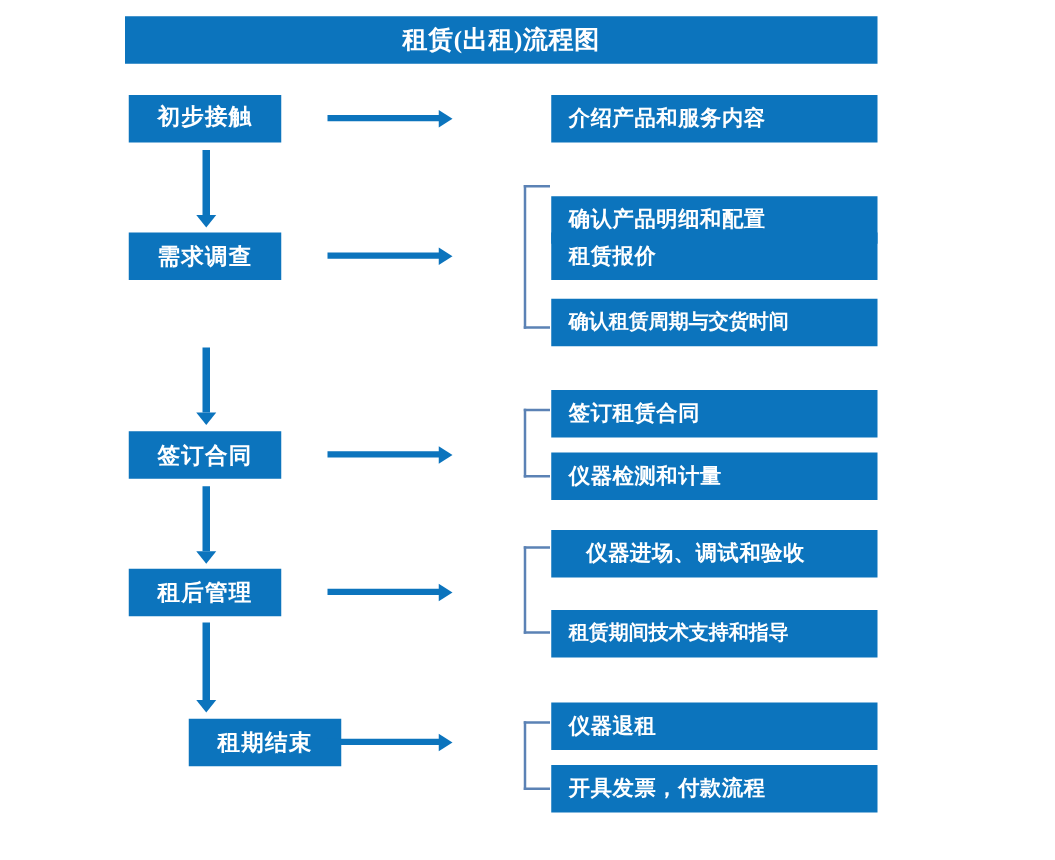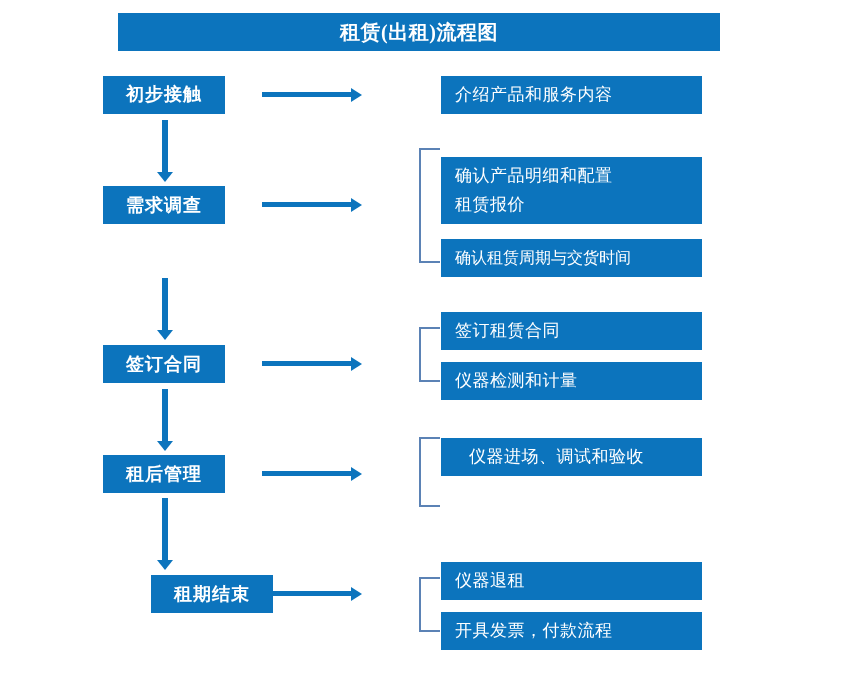--- a/index.html
+++ b/index.html
@@ -35,7 +35,6 @@
     text-align: center;
     letter-spacing: 0.5px;
     white-space: nowrap;
-    margin-left: 18px;
   }
 
   

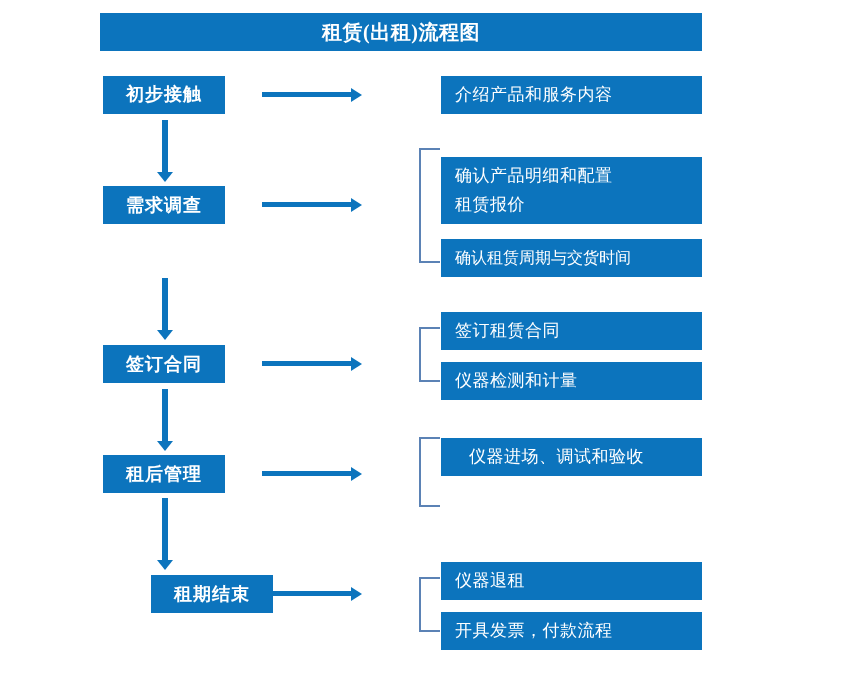--- a/index.html
+++ b/index.html
@@ -62,7 +62,7 @@
     background: #0c74bd;
     color: #ffffff;
     font-size: 17px;
-    font-weight: normal;
+    font-weight: bold;
     line-height: 38px;
     text-align: left;
     padding-left: 14px;

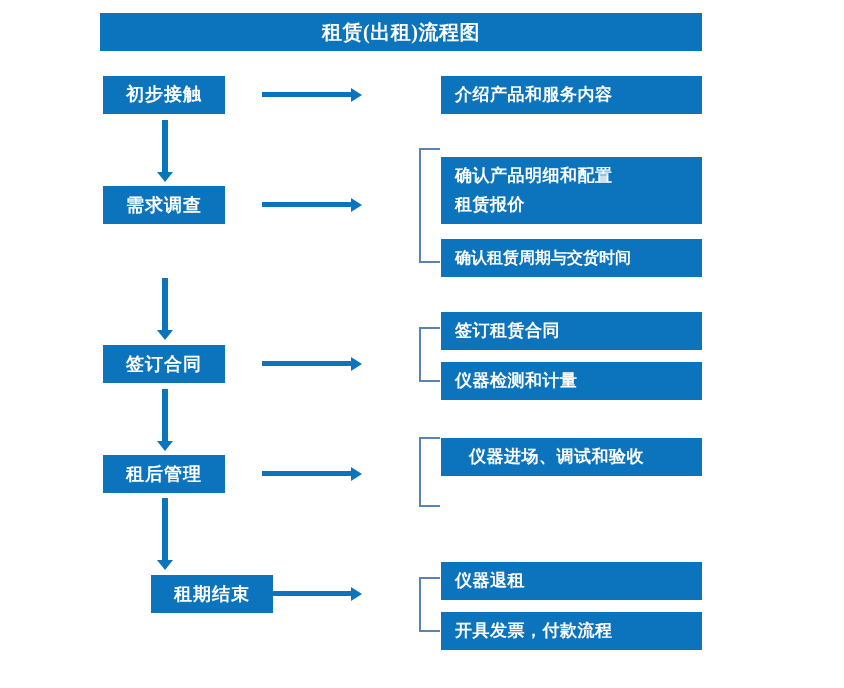--- a/index.html
+++ b/index.html
@@ -218,7 +218,7 @@
 
   <div class="task-box" style="top:362px;">仪器检测和计量</div>
 
-  <div class="task-box" style="top:438px;padding-left:28px;">仪器进场、调试和验收</div>
+  <div class="task-box" style="top:424px;padding-left:28px;">仪器进场、调试和验收</div>
 
 
   <div class="task-box" style="top:562px;">仪器退租</div>

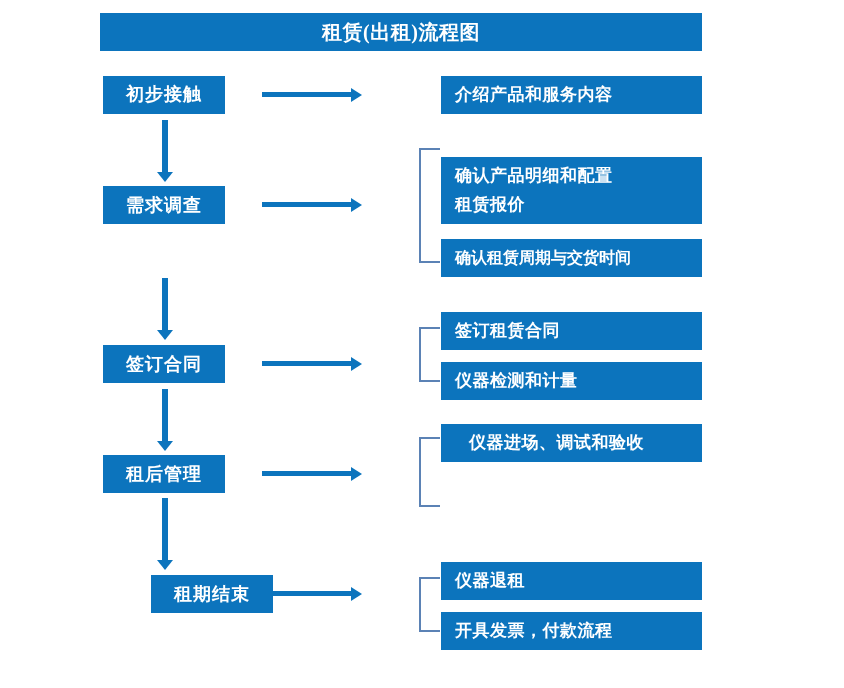--- a/index.html
+++ b/index.html
@@ -220,6 +220,7 @@
 
   <div class="task-box" style="top:424px;padding-left:28px;">仪器进场、调试和验收</div>
 
+  <div class="task-box tight" style="top:488px;">租赁期间技术支持和指导</div>
 
   <div class="task-box" style="top:562px;">仪器退租</div>
 

